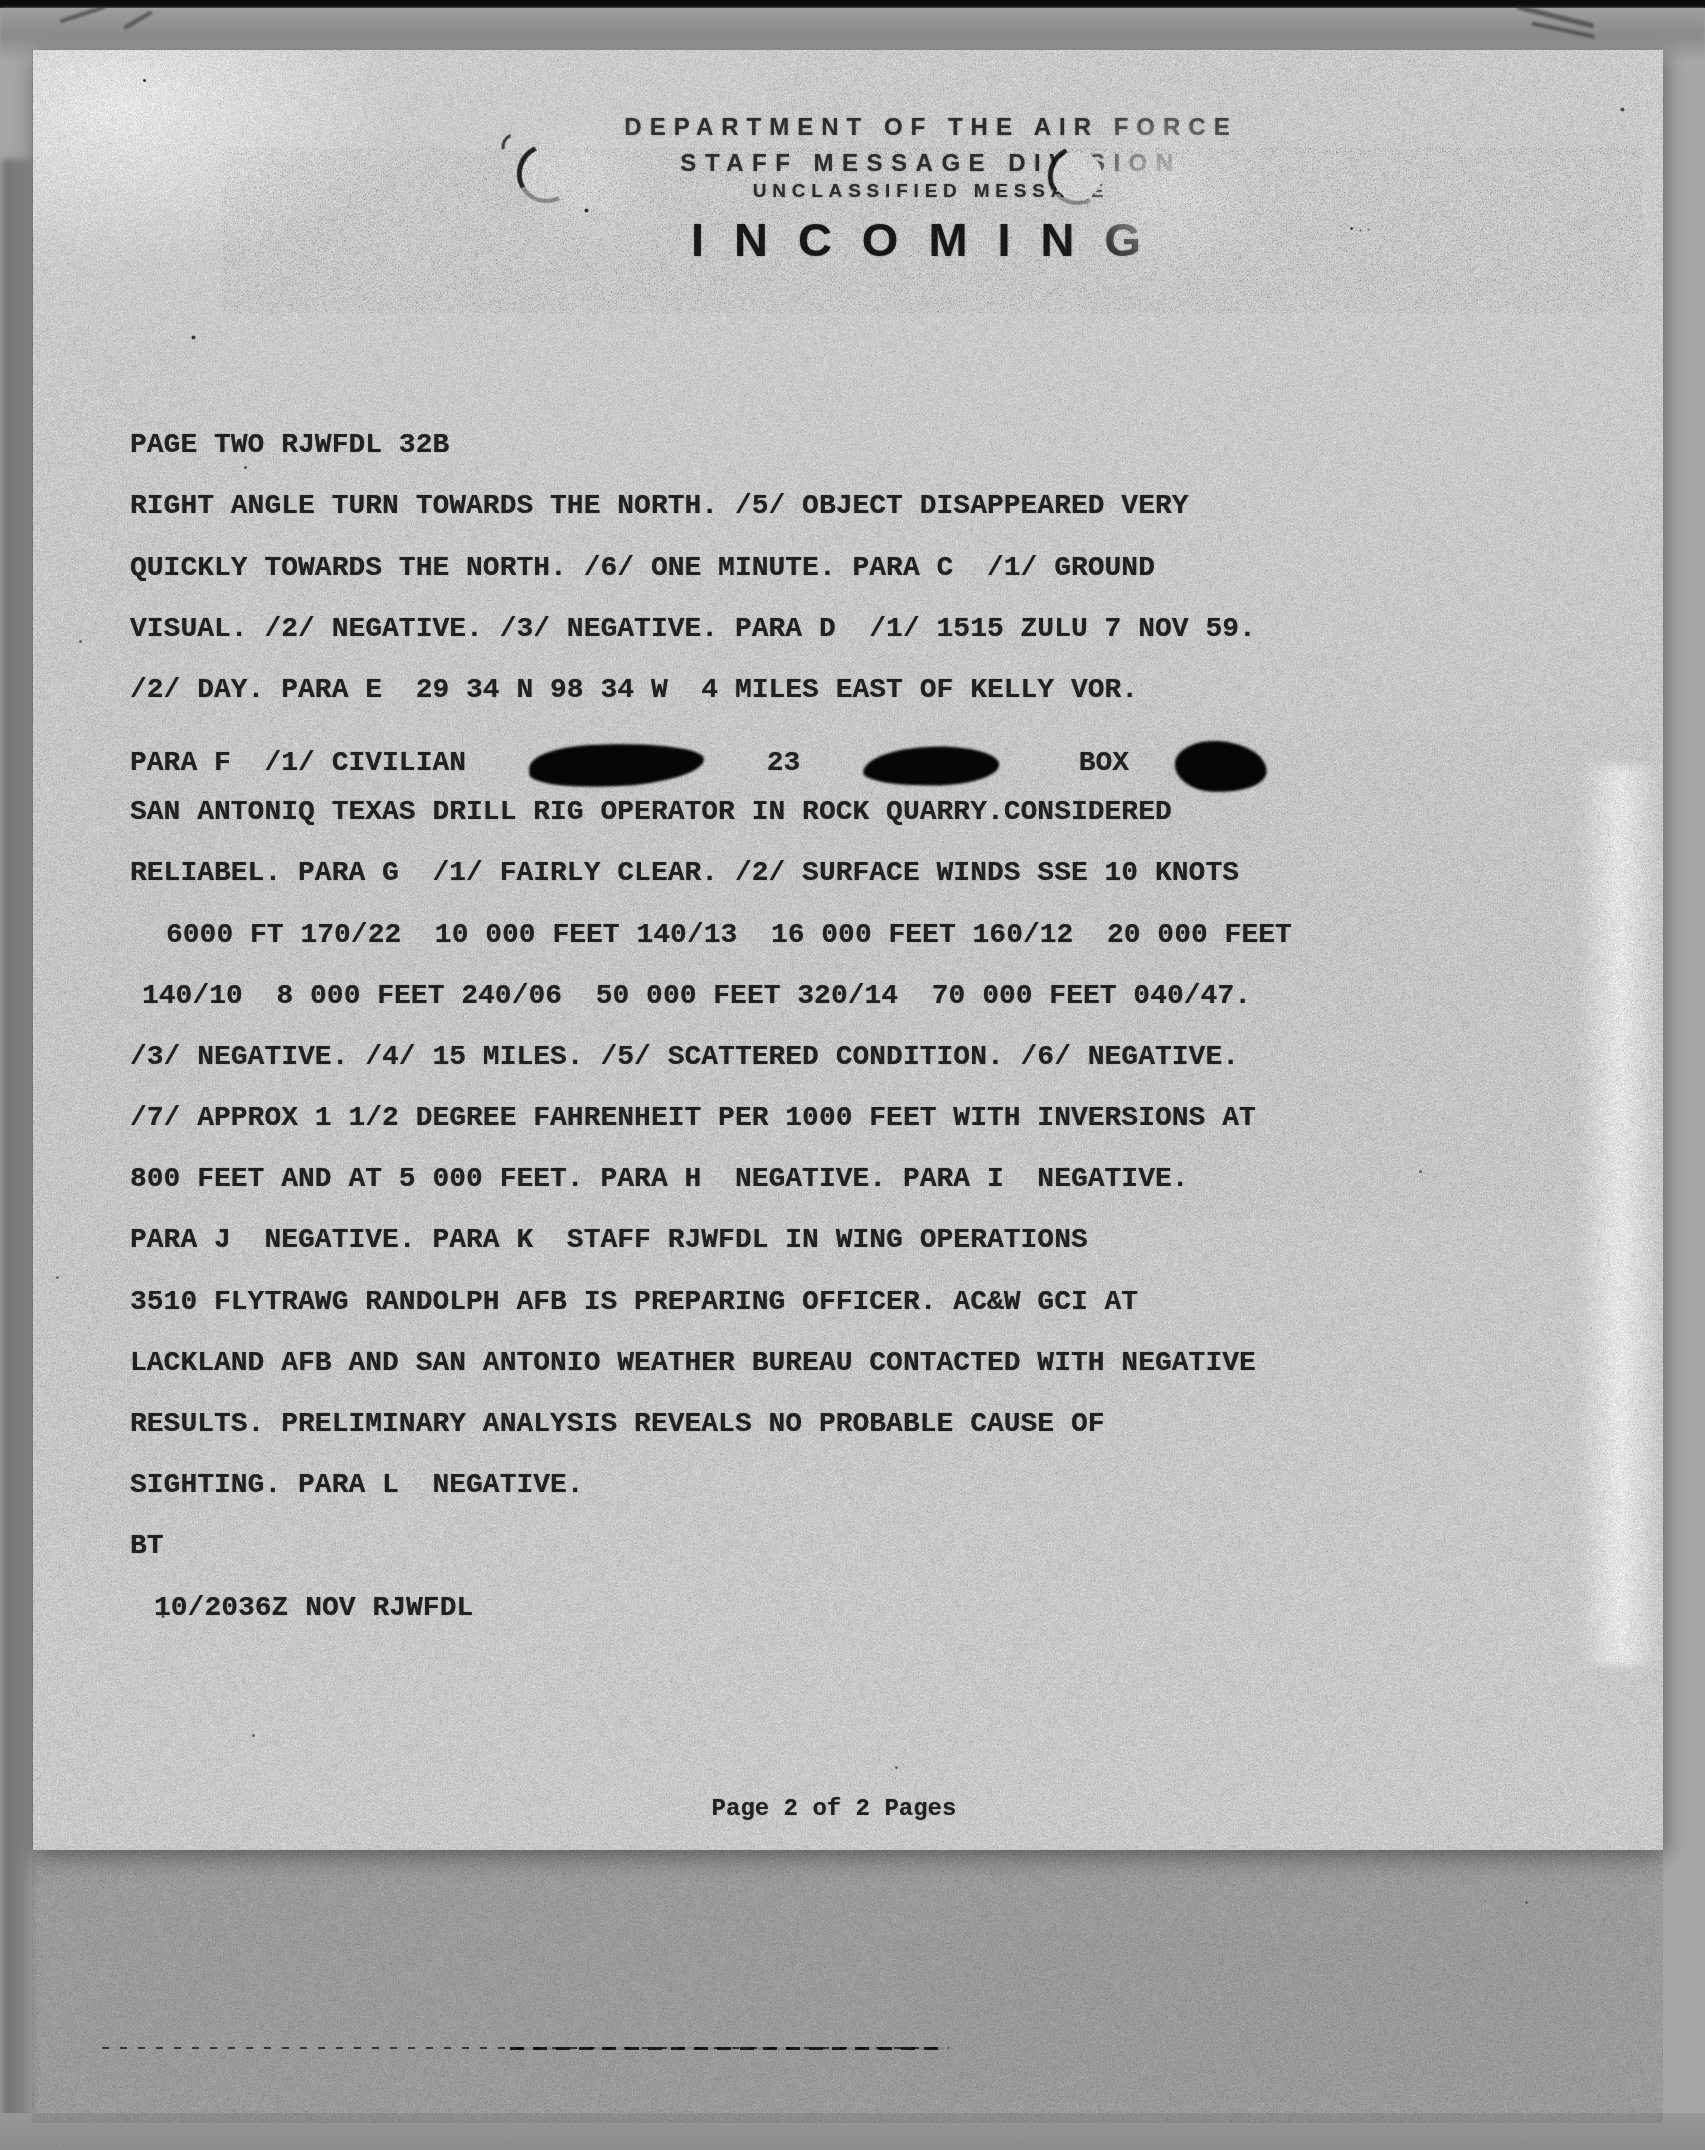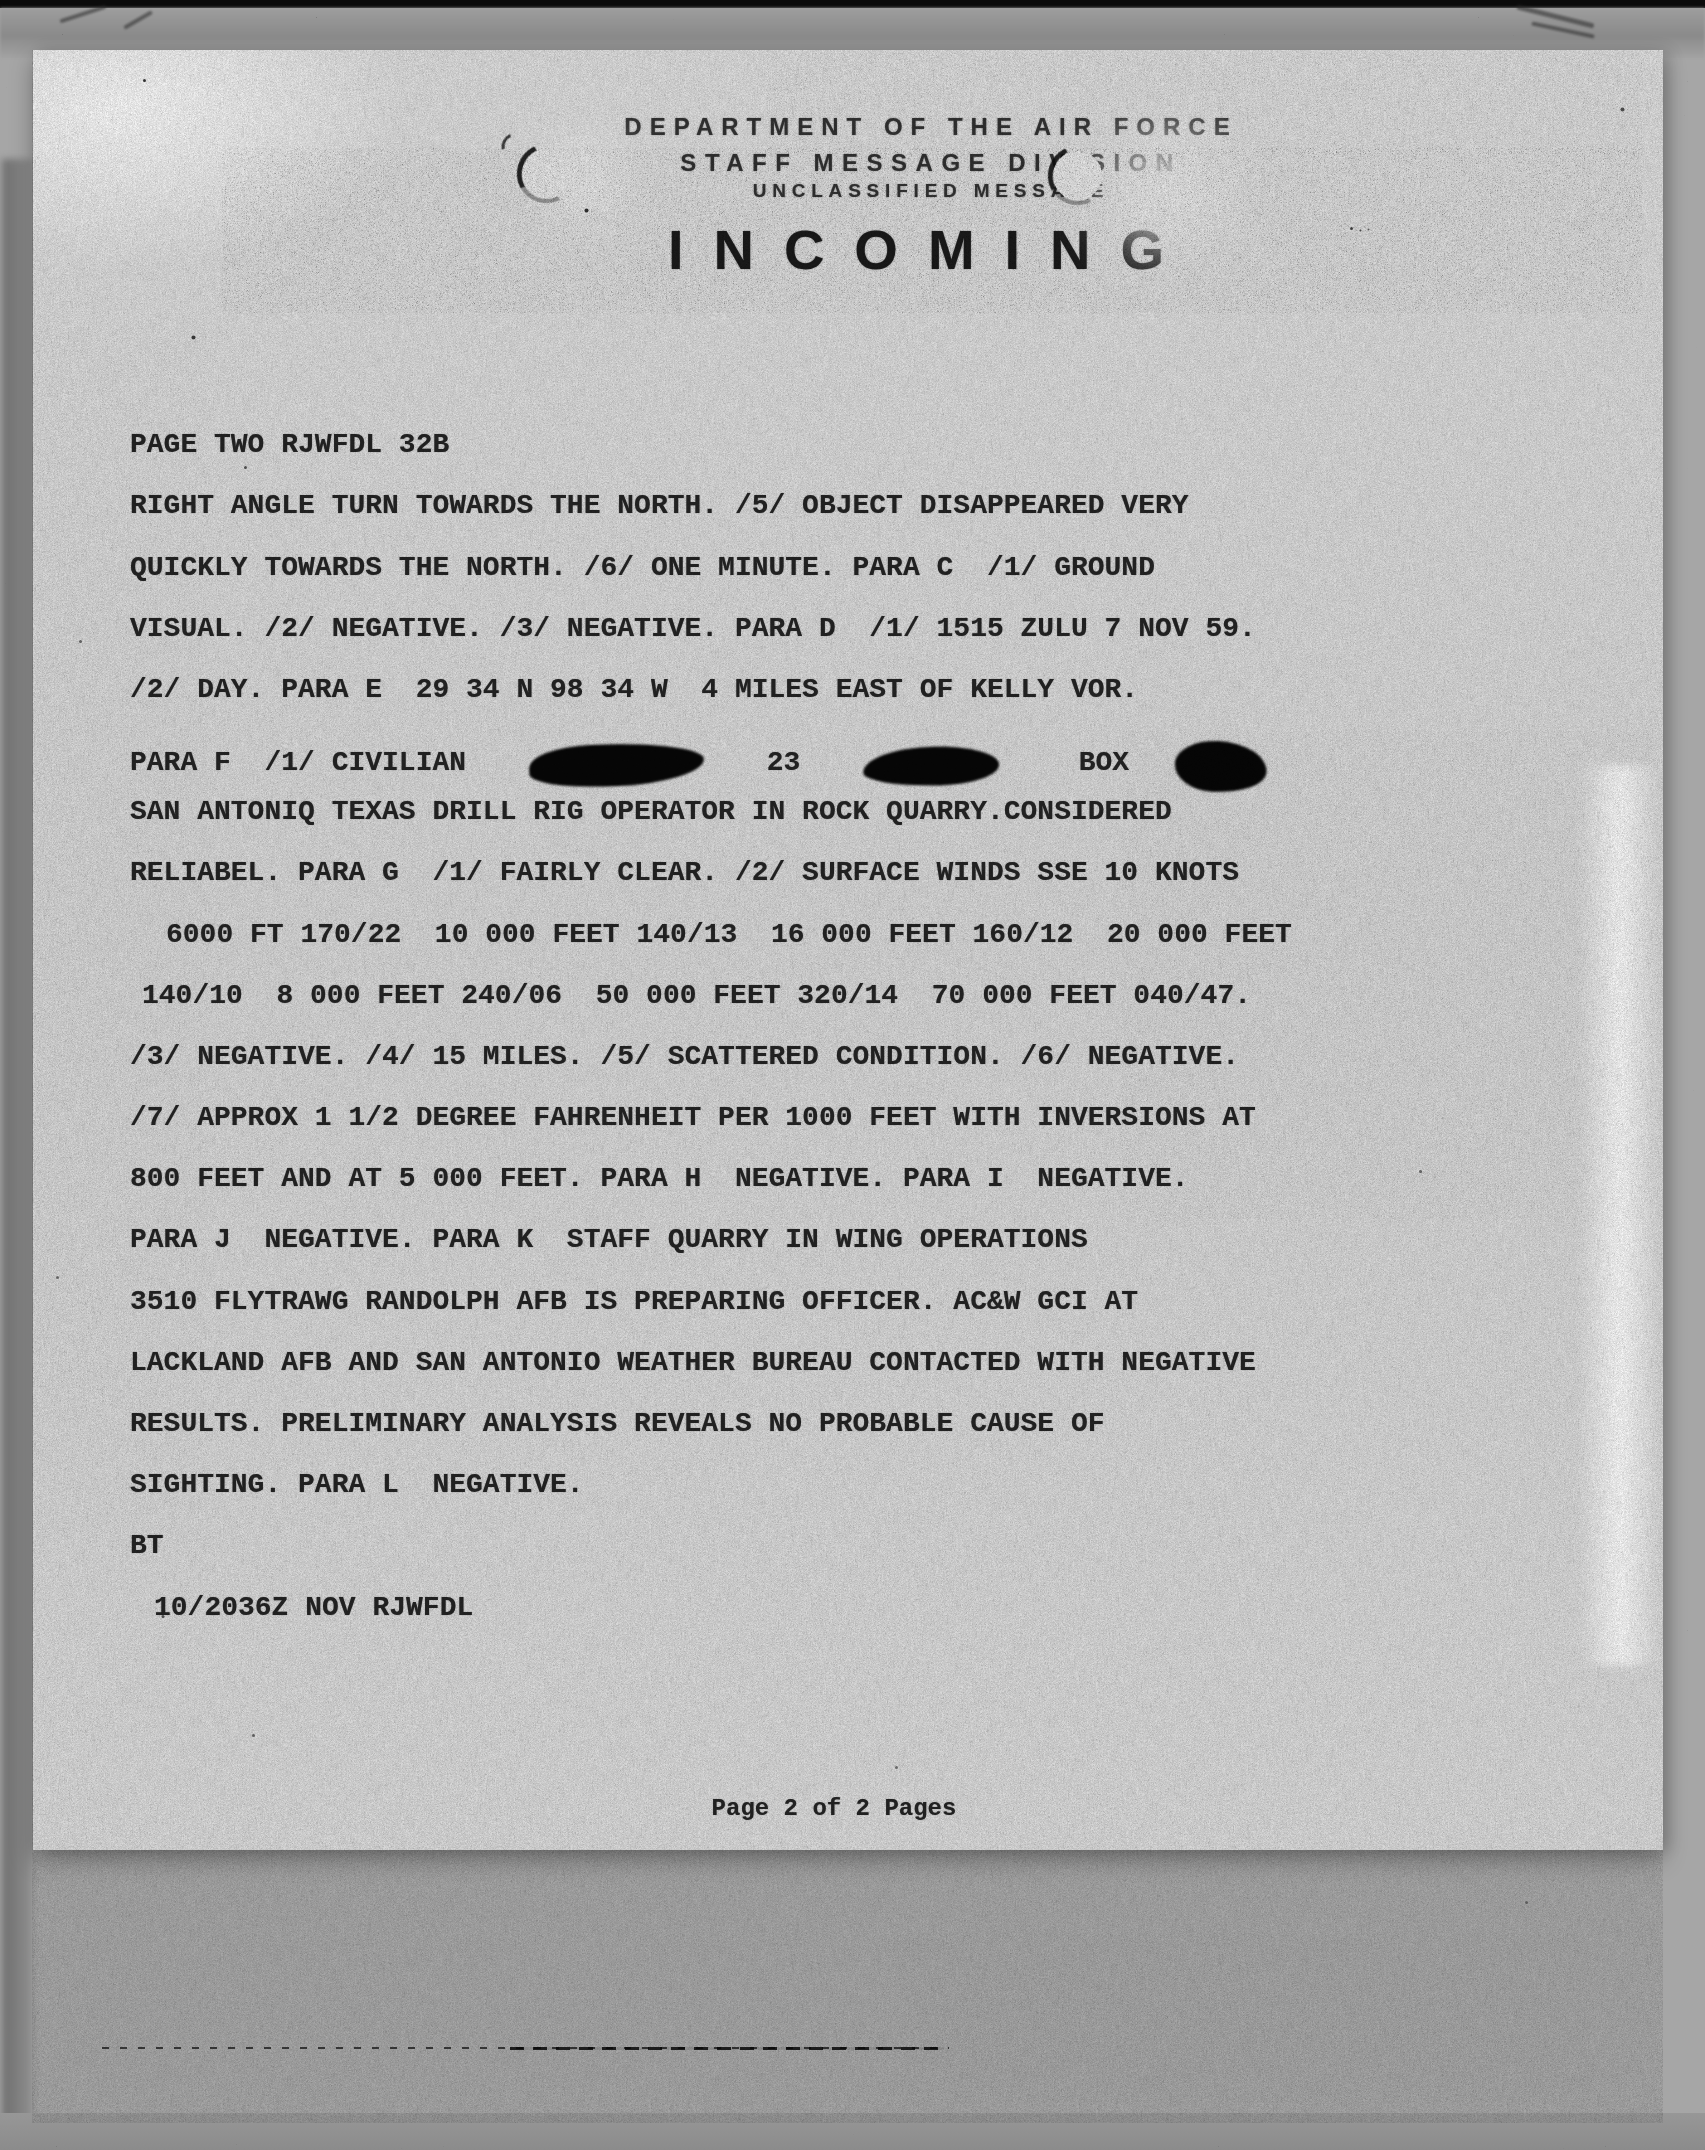--- a/index.html
+++ b/index.html
@@ -40,7 +40,7 @@
   .s1{font-size:24px;font-weight:700;letter-spacing:8px;line-height:29px;}
   .s2{font-size:24px;font-weight:700;letter-spacing:8.5px;line-height:29px;margin-top:7.4px;}
   .s3{font-size:19px;font-weight:700;letter-spacing:5.8px;line-height:25.4px;margin-top:0.5px;}
-  .s4{font-size:56px;font-weight:700;letter-spacing:30px;line-height:53px;margin-top:20px;color:rgba(18,18,18,.92);}
+  .s4{font-size:47px;font-weight:700;letter-spacing:30px;line-height:53px;margin-top:10px;color:rgba(18,18,18,.92);}
 
   
   .punch{position:absolute;width:49px;height:49px;border-radius:50%;background:#e4e4e4;}

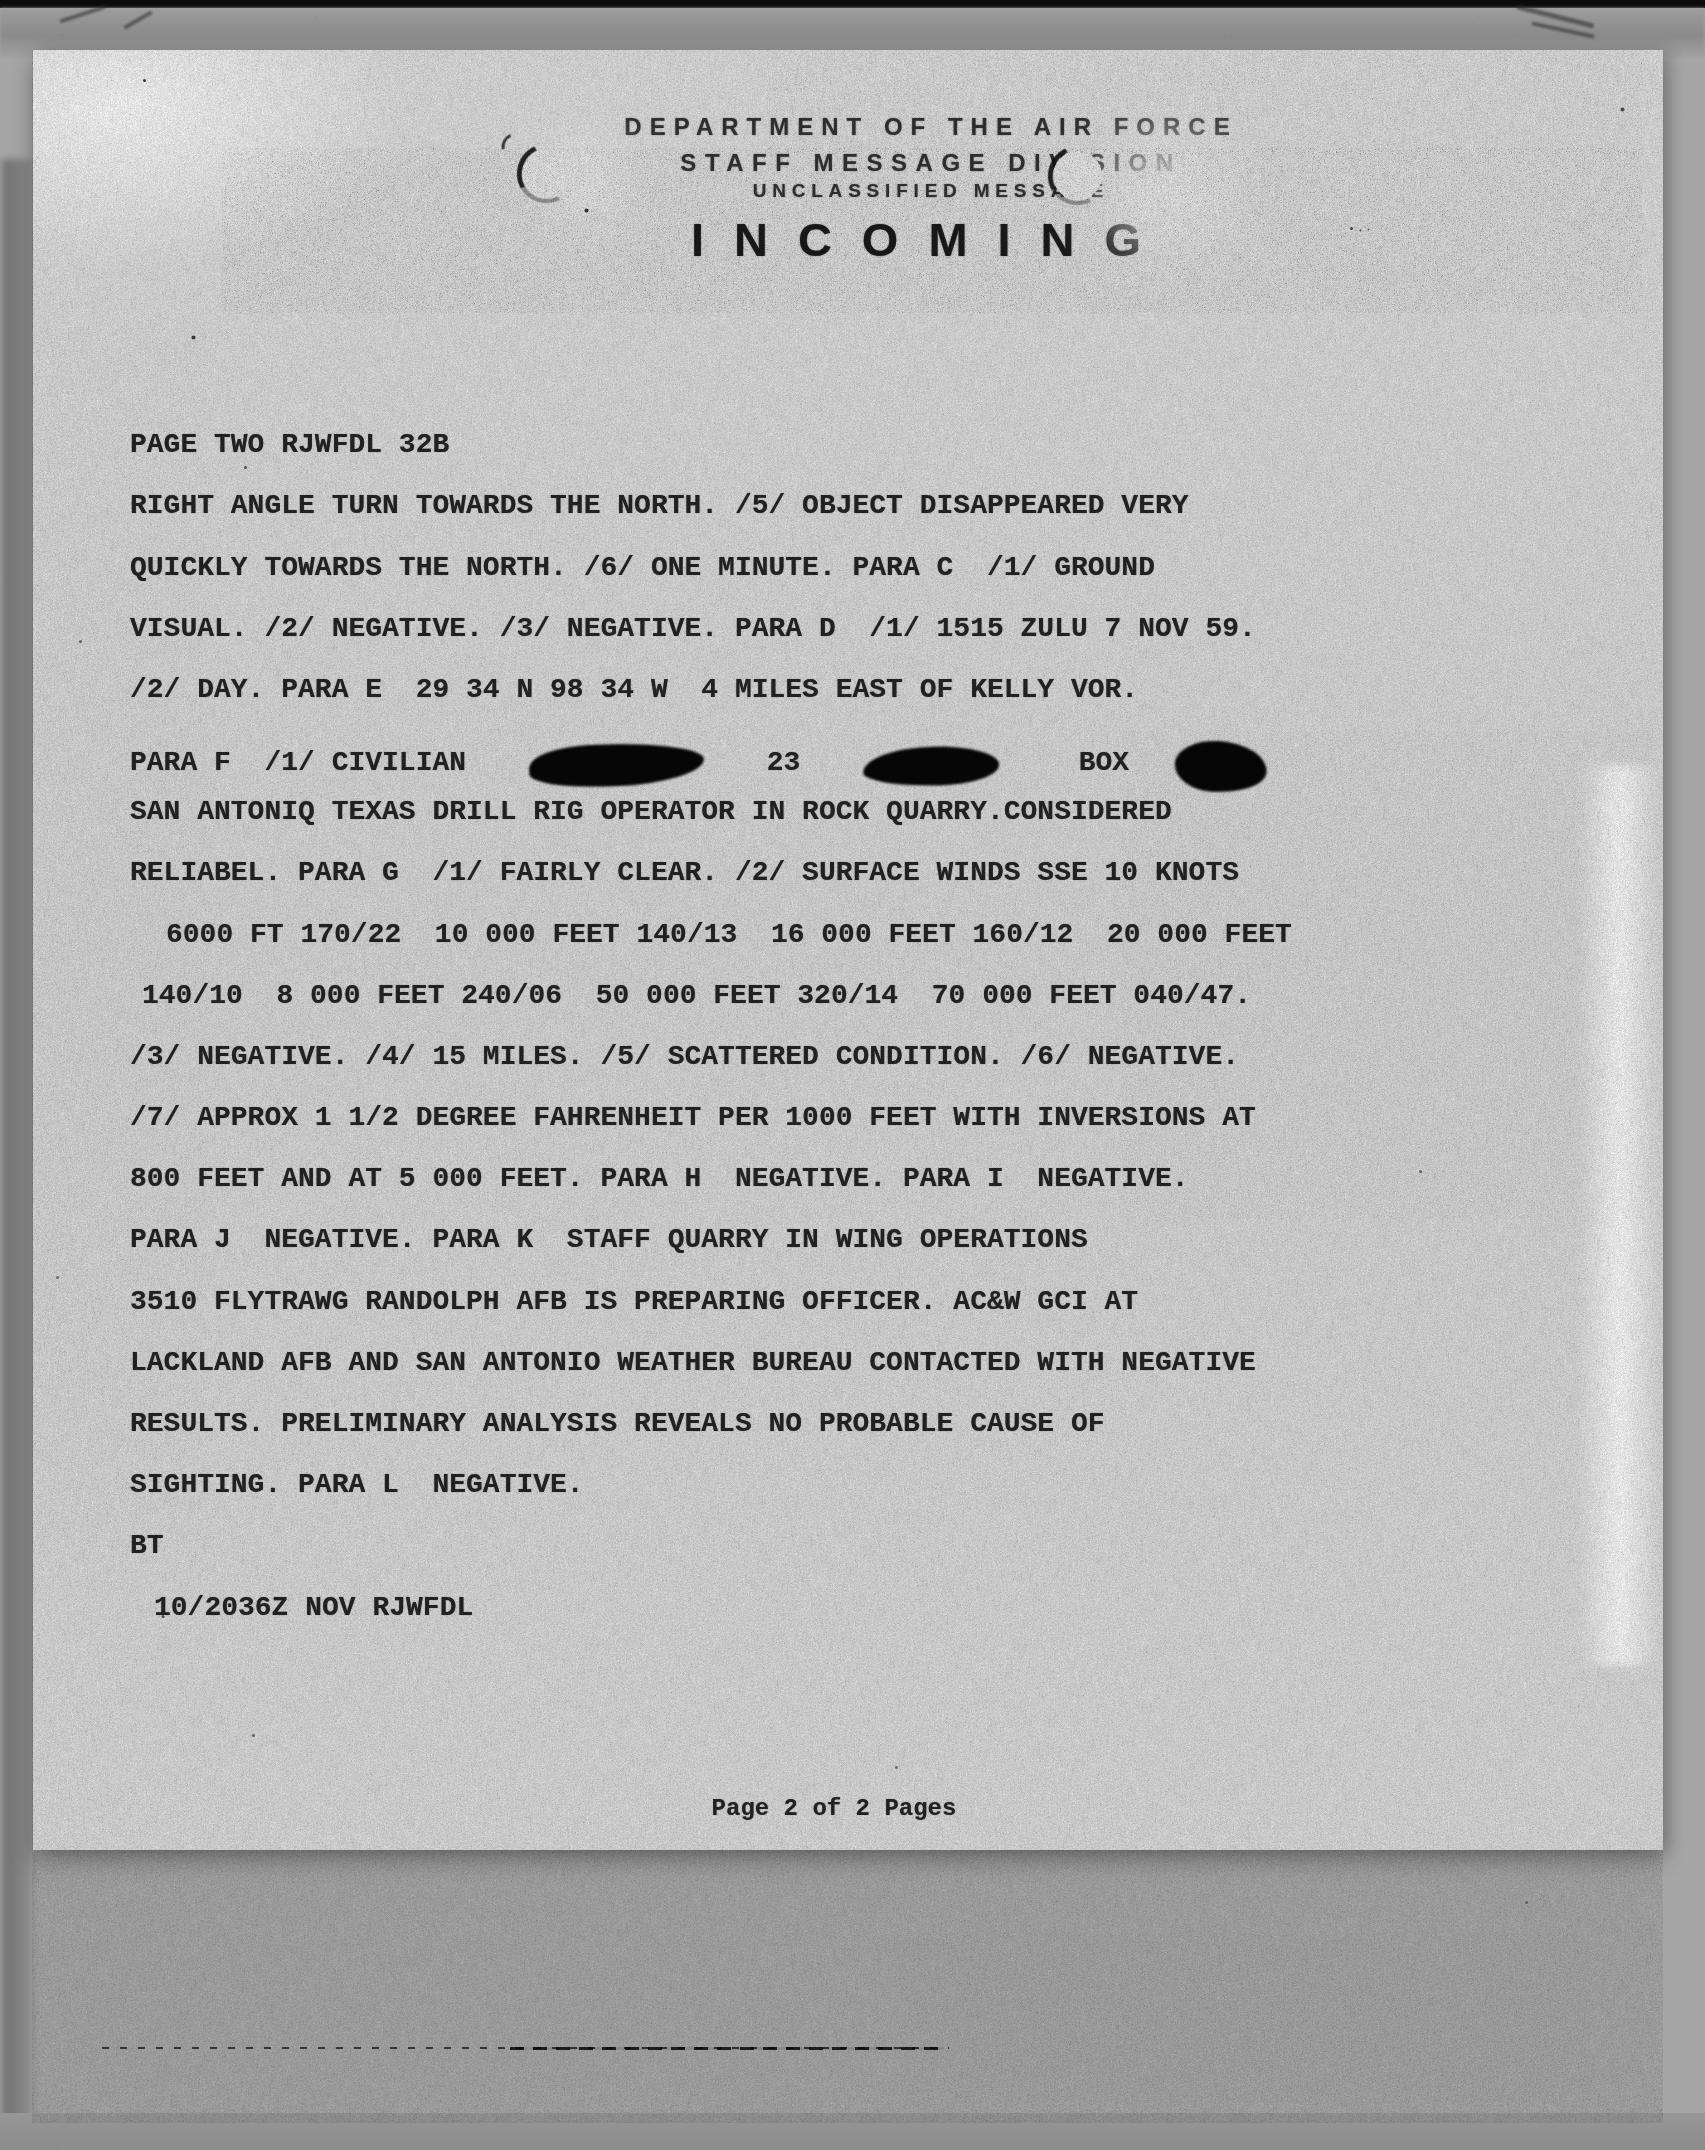--- a/index.html
+++ b/index.html
@@ -136,7 +136,7 @@
         <div class="tw msg-line" style="top: 993px;">/3/ NEGATIVE. /4/ 15 MILES. /5/ SCATTERED CONDITION. /6/ NEGATIVE.</div>
         <div class="tw msg-line" style="top: 1054px;">/7/ APPROX 1 1/2 DEGREE FAHRENHEIT PER 1000 FEET WITH INVERSIONS AT</div>
         <div class="tw msg-line" style="top: 1115px;">800 FEET AND AT 5 000 FEET. PARA H  NEGATIVE. PARA I  NEGATIVE.</div>
-        <div class="tw msg-line" style="top: 1176px;">PARA J  NEGATIVE. PARA K  STAFF QUARRY IN WING OPERATIONS</div>
+        <div class="tw msg-line" style="top: 1176px;">PARA J  NEGATIVE. PARA K  STAFF RJWFDL IN WING OPERATIONS</div>
         <div class="tw msg-line" style="top: 1238px;">3510 FLYTRAWG RANDOLPH AFB IS PREPARING OFFICER. AC&amp;W GCI AT</div>
         <div class="tw msg-line" style="top: 1299px;">LACKLAND AFB AND SAN ANTONIO WEATHER BUREAU CONTACTED WITH NEGATIVE</div>
         <div class="tw msg-line" style="top: 1360px;">RESULTS. PRELIMINARY ANALYSIS REVEALS NO PROBABLE CAUSE OF</div>

